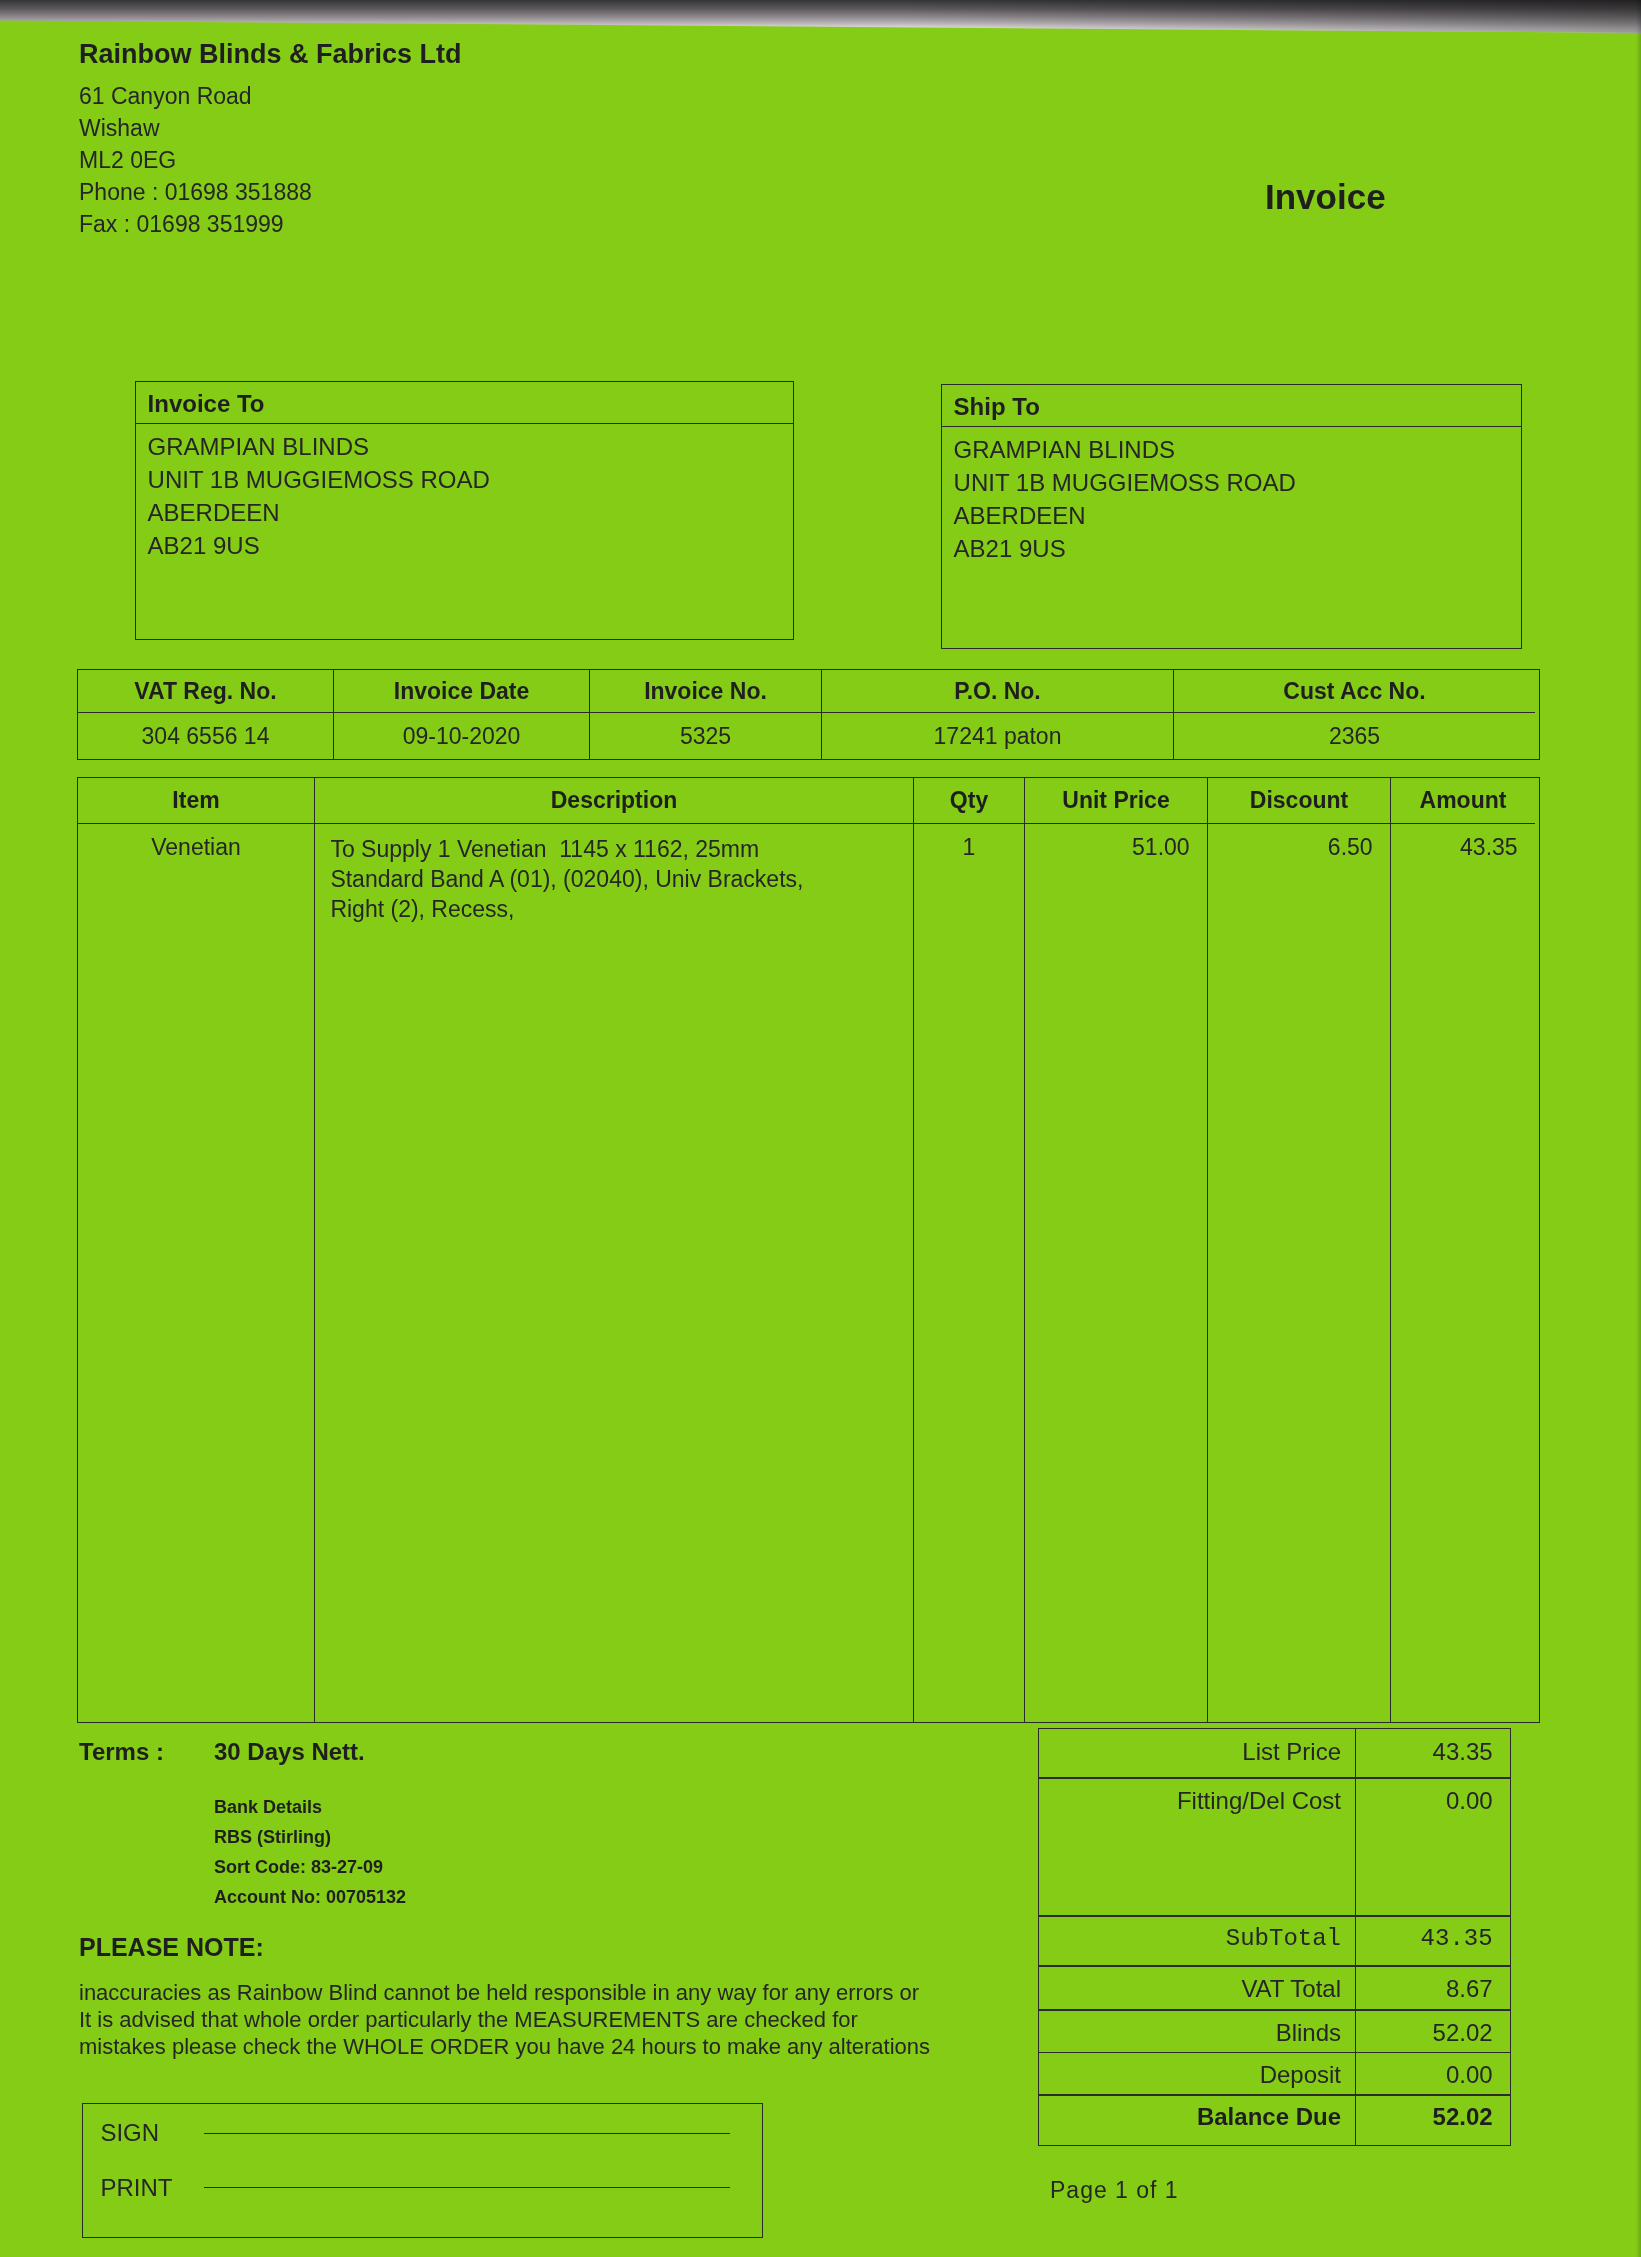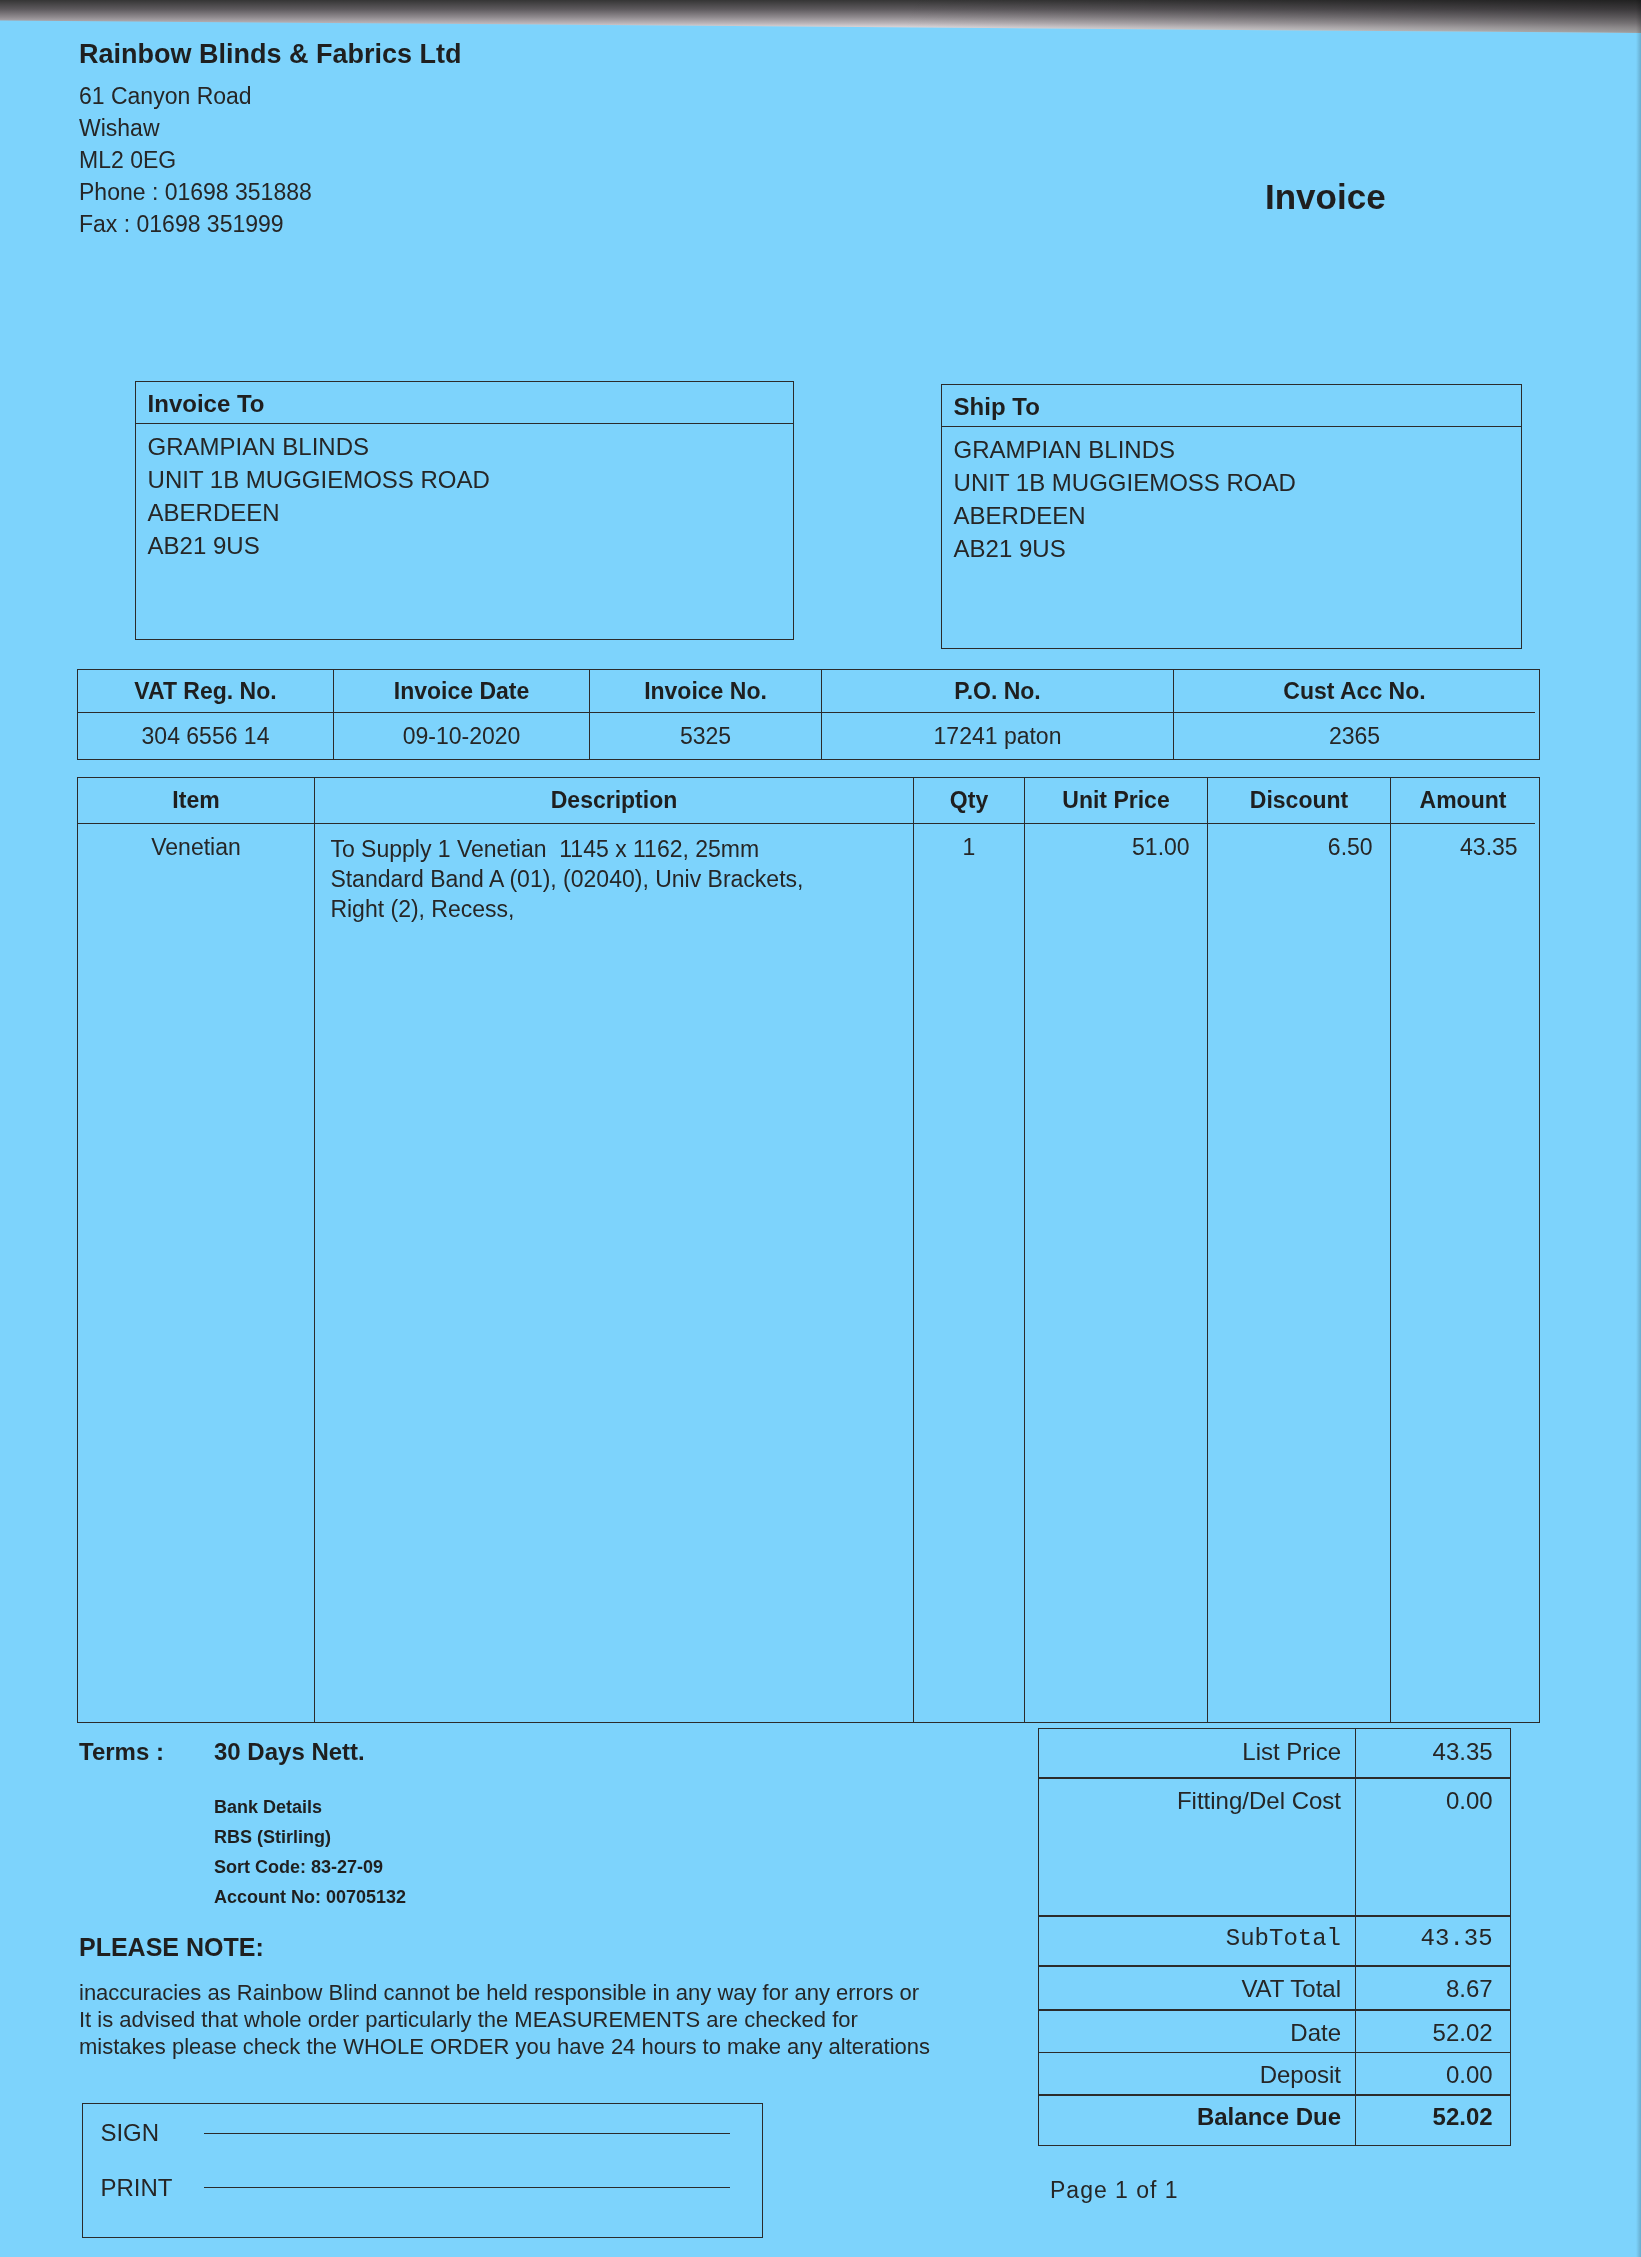--- a/index.html
+++ b/index.html
@@ -12,7 +12,7 @@
   .page {
     position: relative;
     width: 1641px; height: 2257px;
-    background: #7dd3fc;
+    background: #84cc16;
     overflow: hidden;
   }
   .abs { position: absolute; }

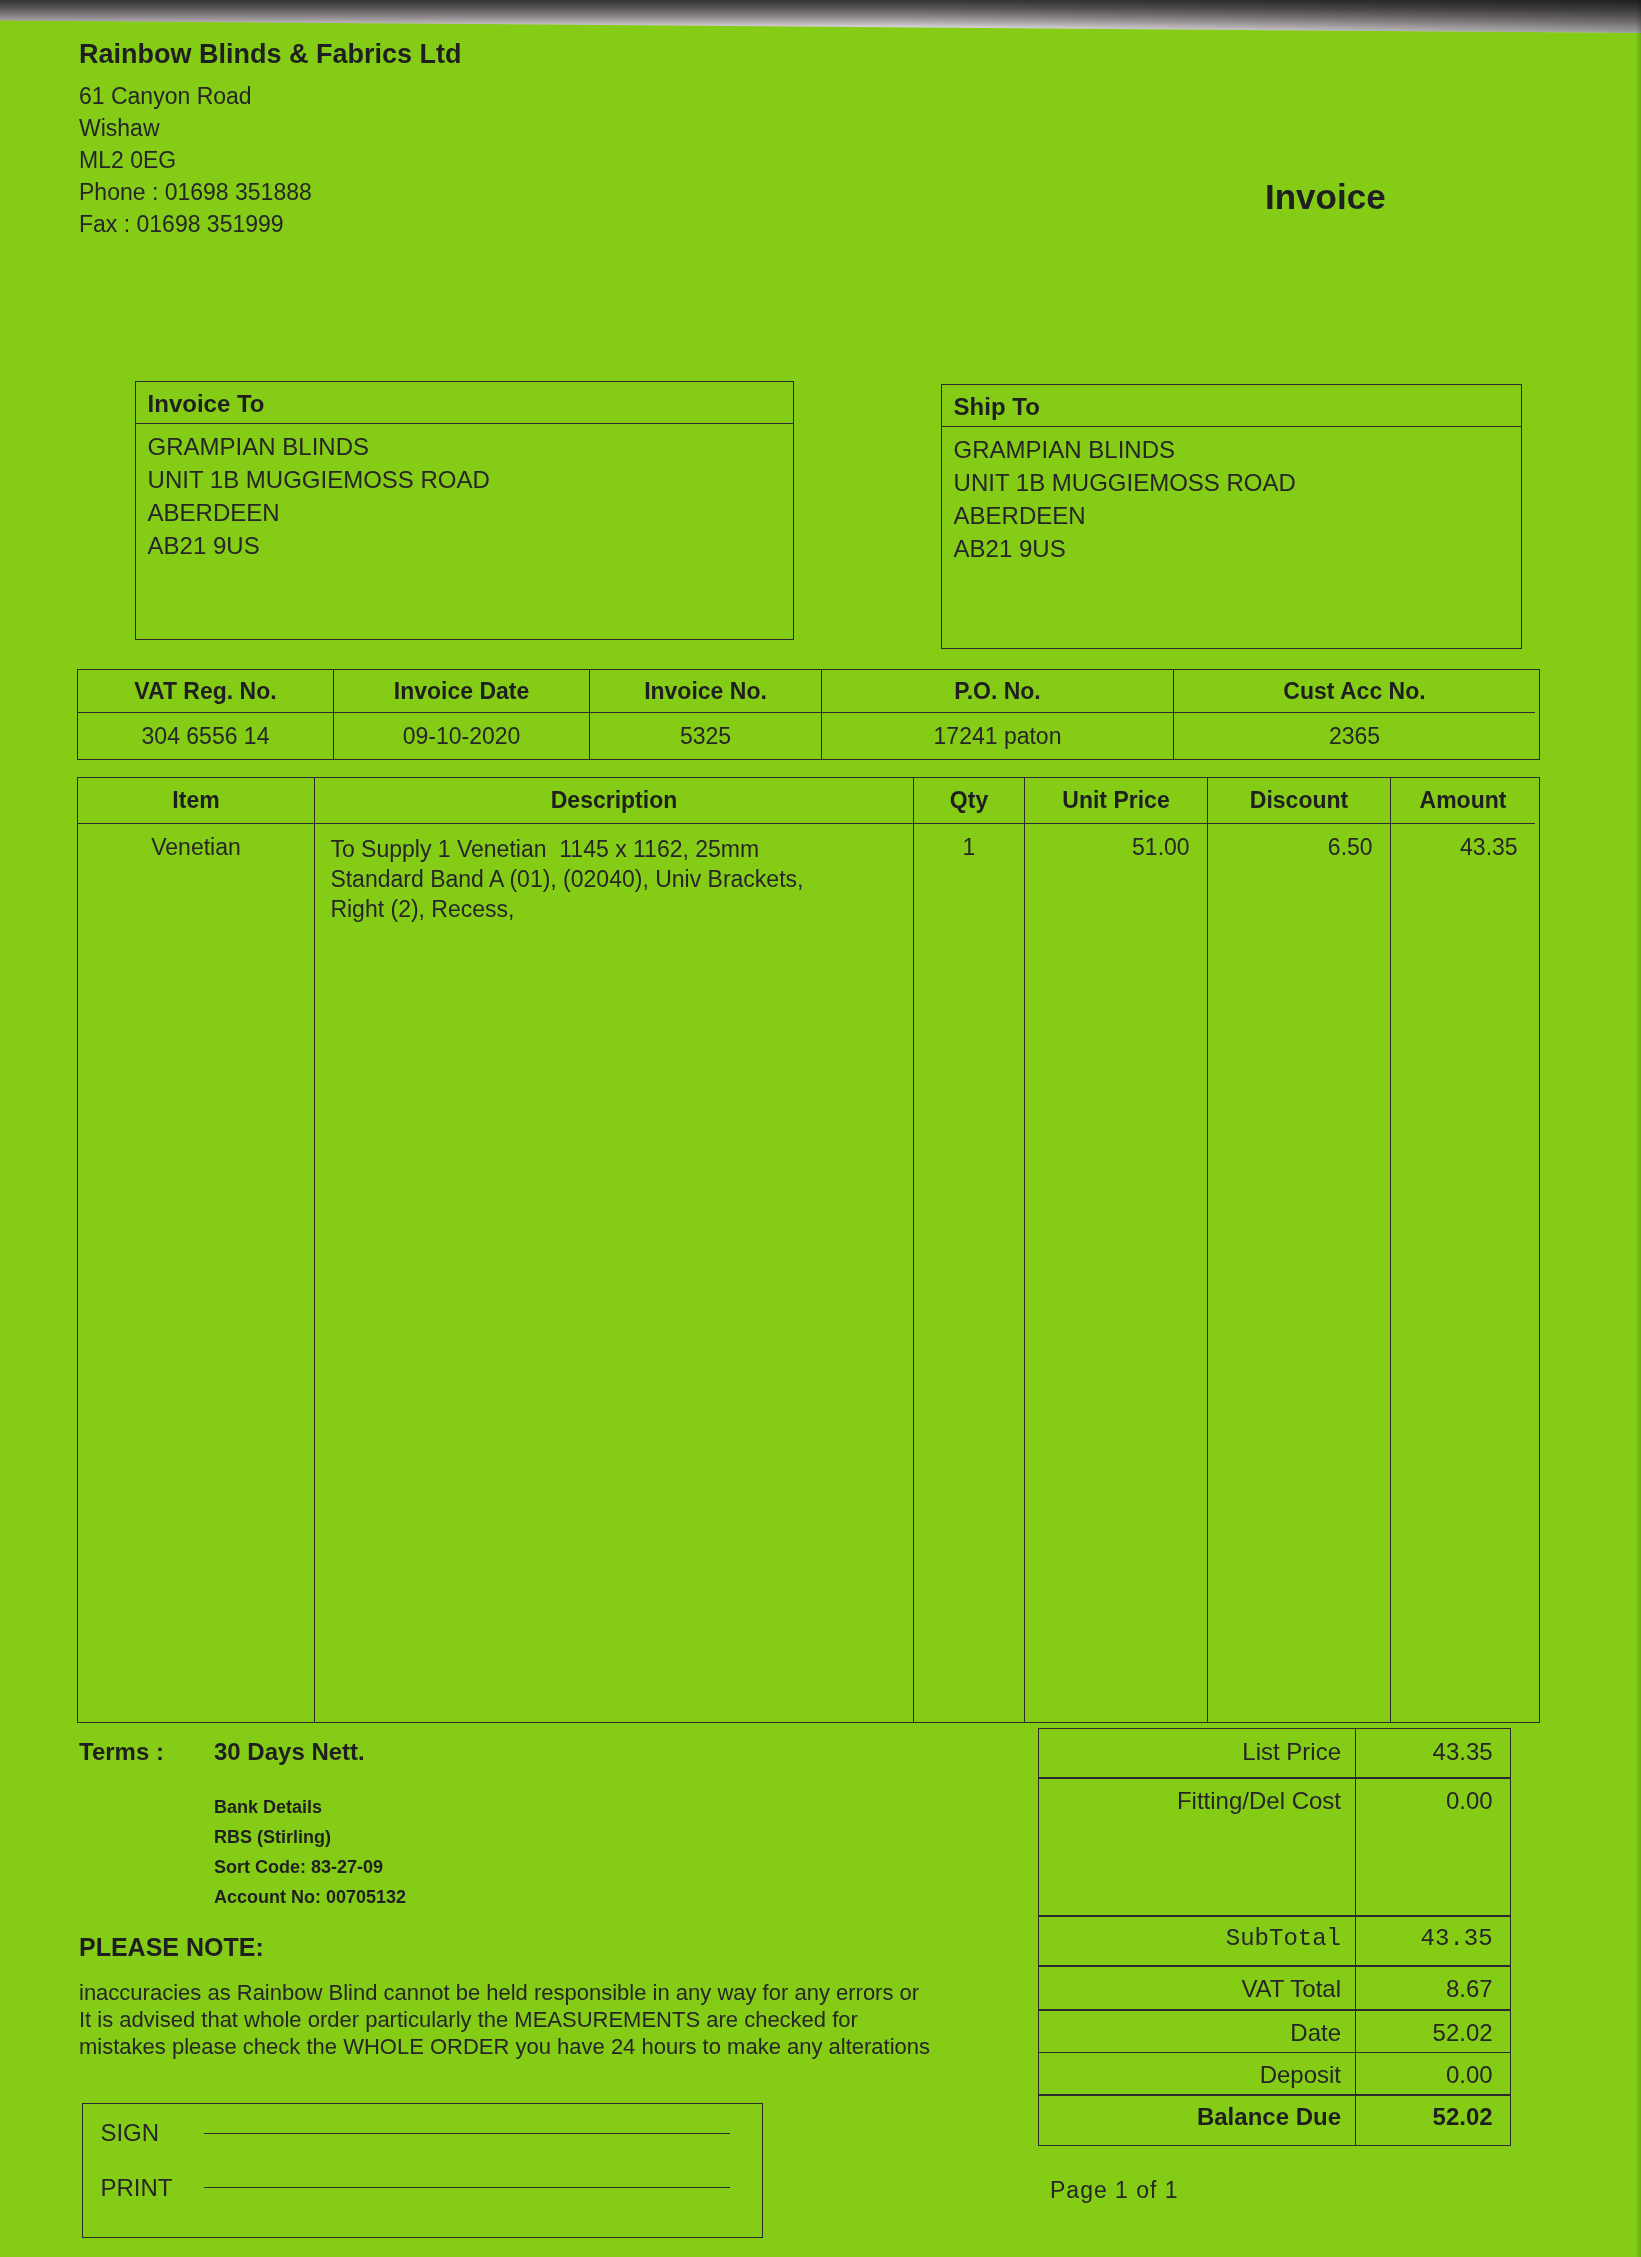--- a/index.html
+++ b/index.html
@@ -239,7 +239,7 @@
       <div class="tvalue">8.67</div>
     </div>
     <div class="trow" style="height:42px;">
-      <div class="tlabel">Date</div>
+      <div class="tlabel">Blinds</div>
       <div class="tvalue">52.02</div>
     </div>
     <div class="trow" style="height:42px;">

